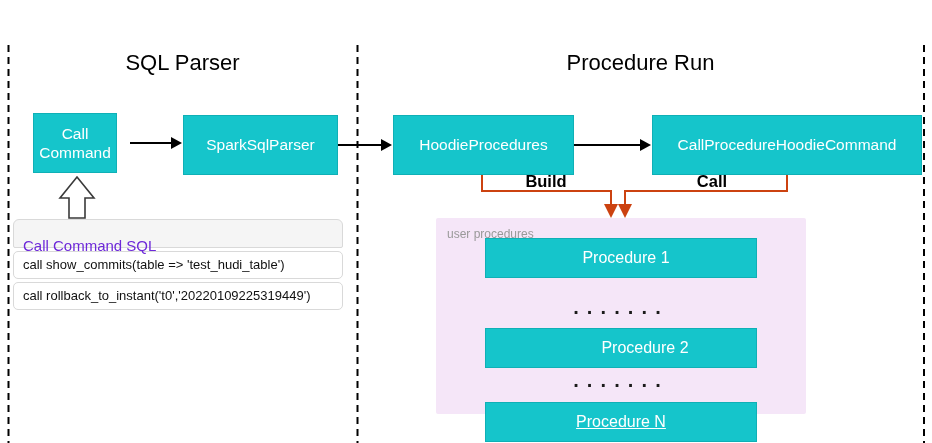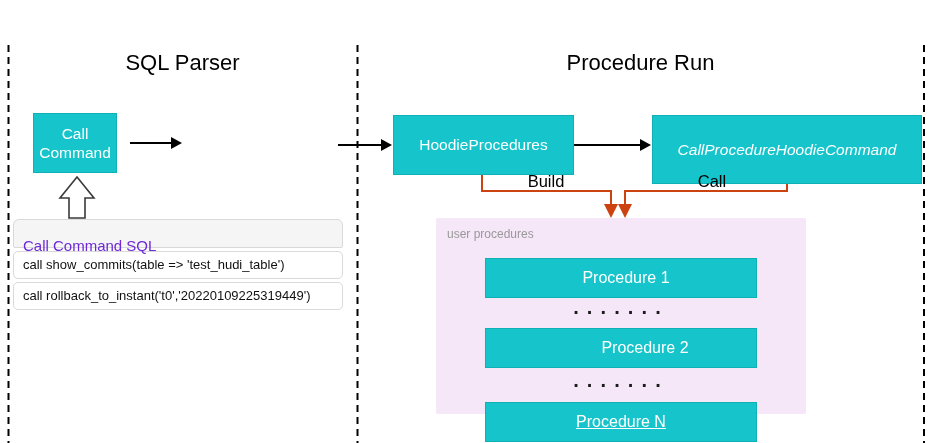--- a/index.html
+++ b/index.html
@@ -95,6 +95,7 @@
   <div class="section-title" style="left:357px;width:567px;">Procedure Run</div>
 
   <div class="node" style="left:33px;top:68px;width:84px;height:60px;">Call Command</div>
+  <div class="node" style="left:183px;top:70px;width:155px;height:60px;">SparkSqlParser</div>
   <div class="node" style="left:393px;top:70px;width:181px;height:60px;">HoodieProcedures</div>
   <div class="node" style="left:652px;top:70px;width:270px;height:69px;font-style:italic;">CallProcedureHoodieCommand</div>
 

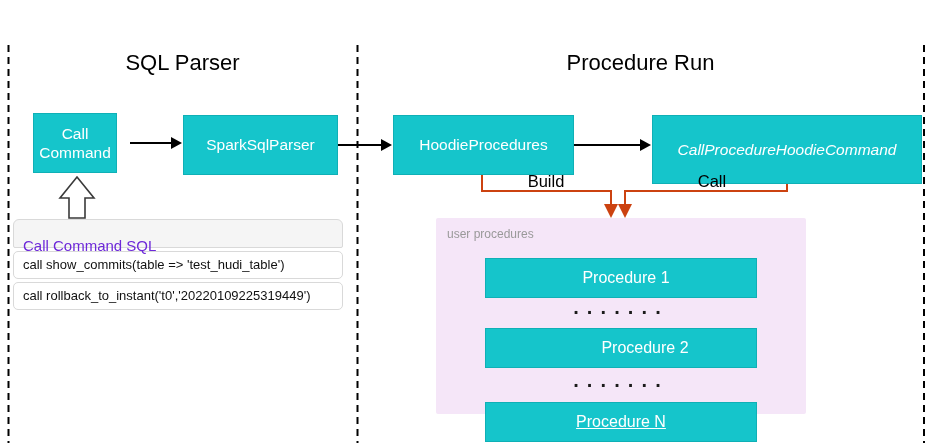--- a/index.html
+++ b/index.html
@@ -97,7 +97,7 @@
   <div class="node" style="left:33px;top:68px;width:84px;height:60px;">Call Command</div>
   <div class="node" style="left:183px;top:70px;width:155px;height:60px;">SparkSqlParser</div>
   <div class="node" style="left:393px;top:70px;width:181px;height:60px;">HoodieProcedures</div>
-  <div class="node" style="left:652px;top:70px;width:270px;height:69px;font-style:italic;">CallProcedureHoodieCommand</div>
+  <div class="node" style="left:652px;top:70px;width:270px;height:60px;">CallProcedureHoodieCommand</div>
 
   <div class="edge-label" style="left:496px;top:127px;">Build</div>
   <div class="edge-label" style="left:662px;top:127px;">Call</div>

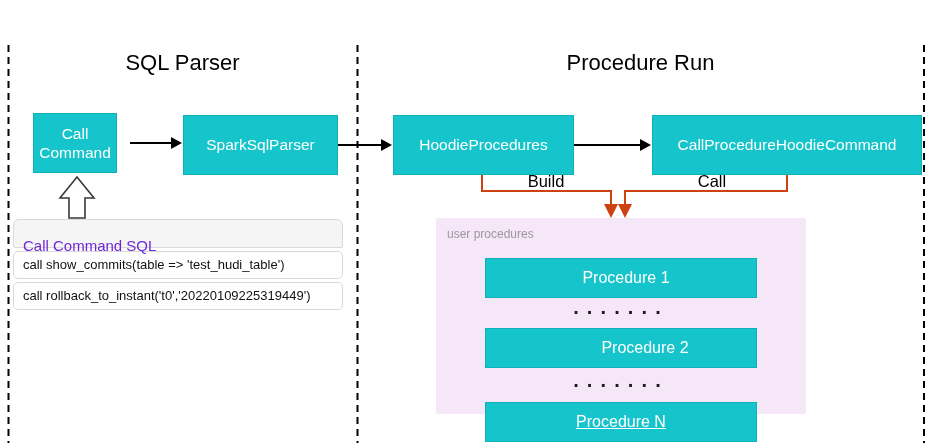--- a/index.html
+++ b/index.html
@@ -24,7 +24,7 @@
     text-align:center;font-size:15.5px;line-height:1.25;box-sizing:border-box;padding:2px;
   }
   .edge-label{
-    position:absolute;width:100px;text-align:center;font-size:16.5px;color:#000;height:18px;line-height:18px;
+    position:absolute;width:100px;text-align:center;font-size:16.5px;color:#000;height:18px;line-height:18px;font-weight:bold;
   }
   .sql-panel{position:absolute;left:13px;top:174px;width:330px;}
   .sql-header{

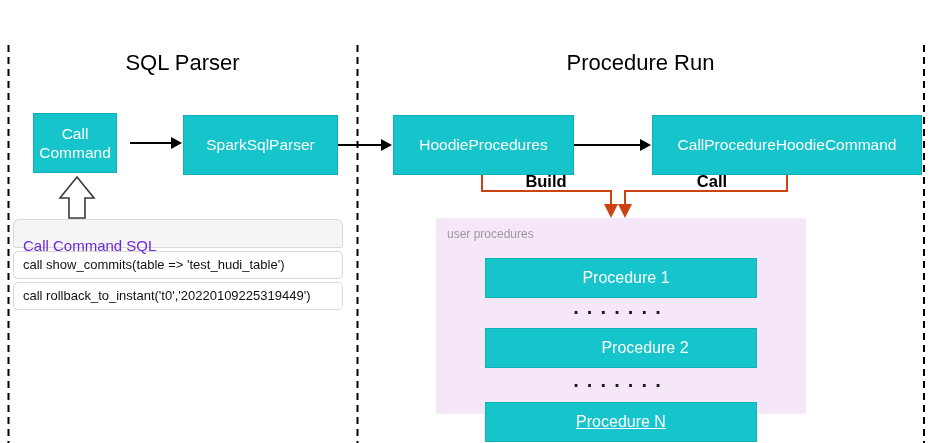--- a/index.html
+++ b/index.html
@@ -110,7 +110,7 @@
 
   <div class="proc-container">
     <div class="proc-container-label">user procedures</div>
-    <div class="proc-box" style="top:40px;padding-left:10px;">Procedure 1</div>
+    <div class="proc-box" style="top:20px;padding-left:10px;">Procedure 1</div>
     <div class="dots-row" style="top:84px;">·······</div>
     <div class="proc-box" style="top:110px;padding-left:48px;">Procedure 2</div>
     <div class="dots-row" style="top:157px;">·······</div>

